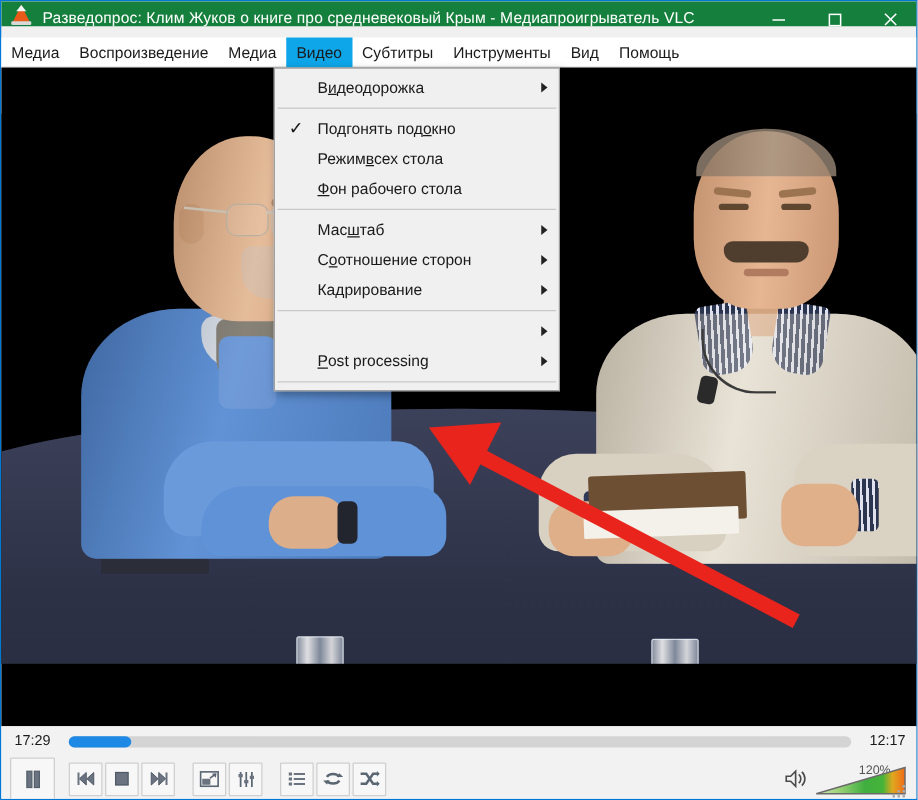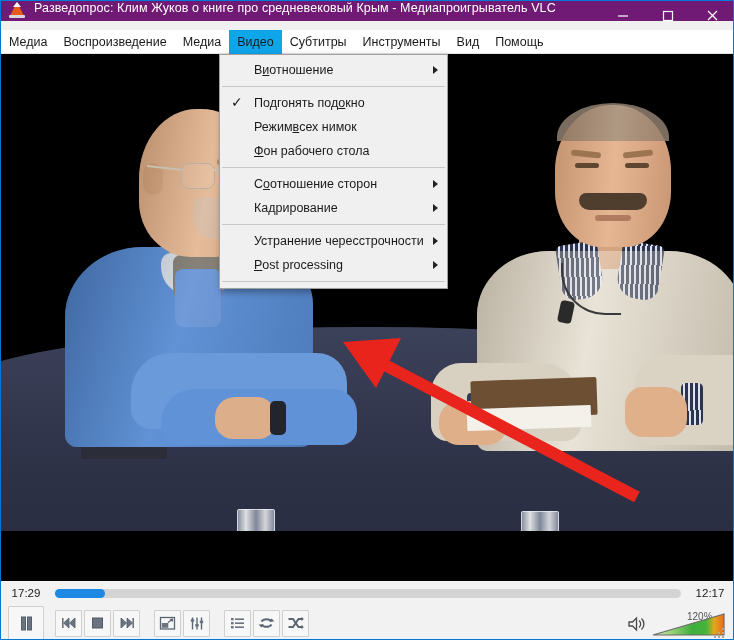--- a/index.html
+++ b/index.html
@@ -20,8 +20,8 @@
   
   .titlebar {
     position: absolute; left: 0; top: 0; width: 734px; height: 20px;
-    background: #701a75;
-    display: flex; align-items: flex-start;
+    background: #15803d;
+    display: flex; align-items: flex-end;
   }
   .vlc-icon {
     width: 18px; height: 18px; margin-left: 7px; margin-right: 8px;

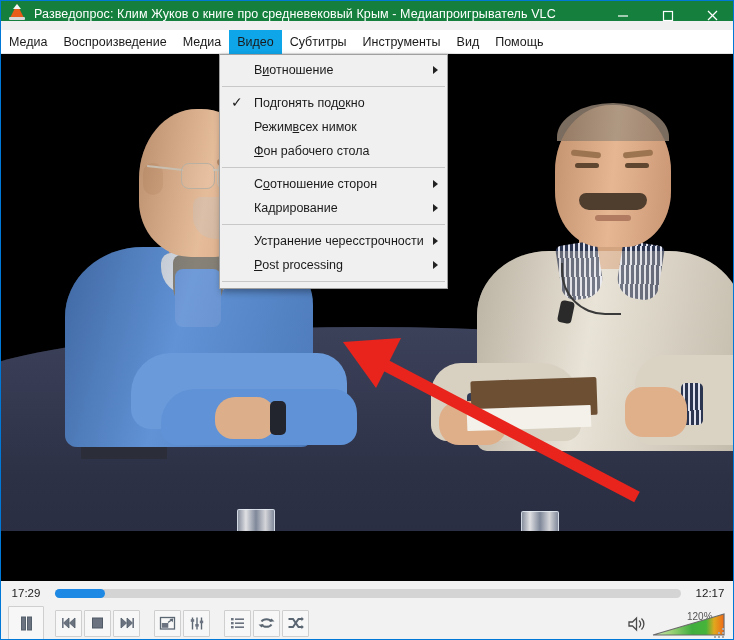--- a/index.html
+++ b/index.html
@@ -514,7 +514,7 @@
     <div class="mi">
       <span>В</span>
         <u>и</u>
-        <span>отношение</span>
+        <span>деодорожка</span>
       <span class="arw"></span>
     </div>
 

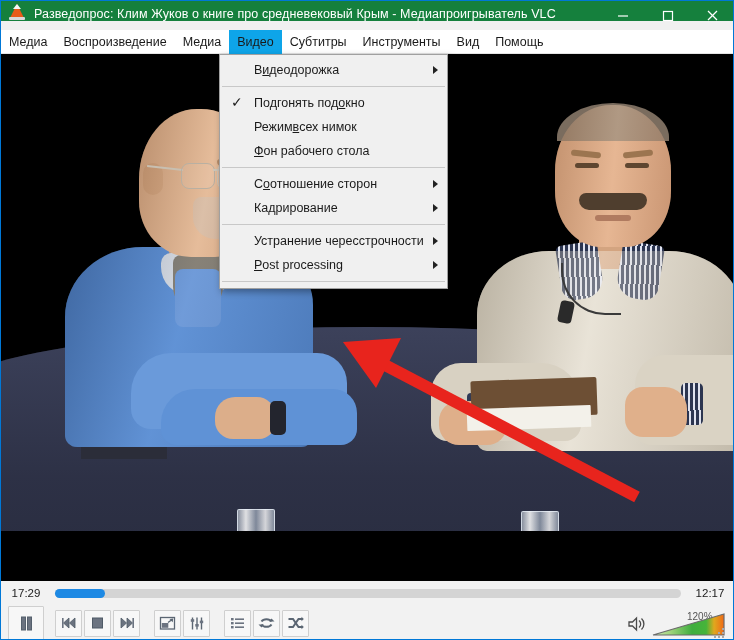--- a/index.html
+++ b/index.html
@@ -531,7 +531,7 @@
     <div class="mi">
       <span>Режим </span>
         <u>в</u>
-        <span>сех нимок</span>
+        <span>сех стола</span>
     </div>
 
     <div class="mi">

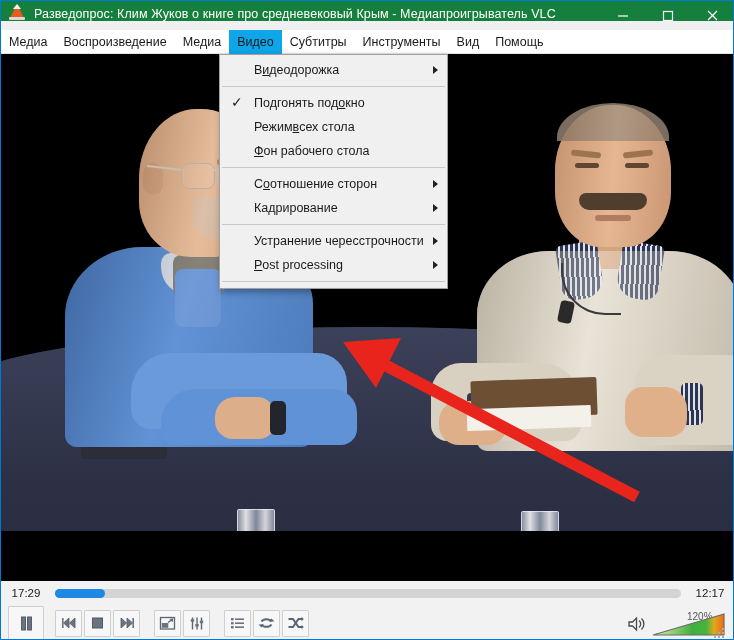--- a/index.html
+++ b/index.html
@@ -542,6 +542,12 @@
 
     <div class="sep"></div>
 
+    <div class="mi">
+      <span>Мас</span>
+        <u>ш</u>
+        <span>таб</span>
+      <span class="arw"></span>
+    </div>
 
     <div class="mi">
       <span>С</span>

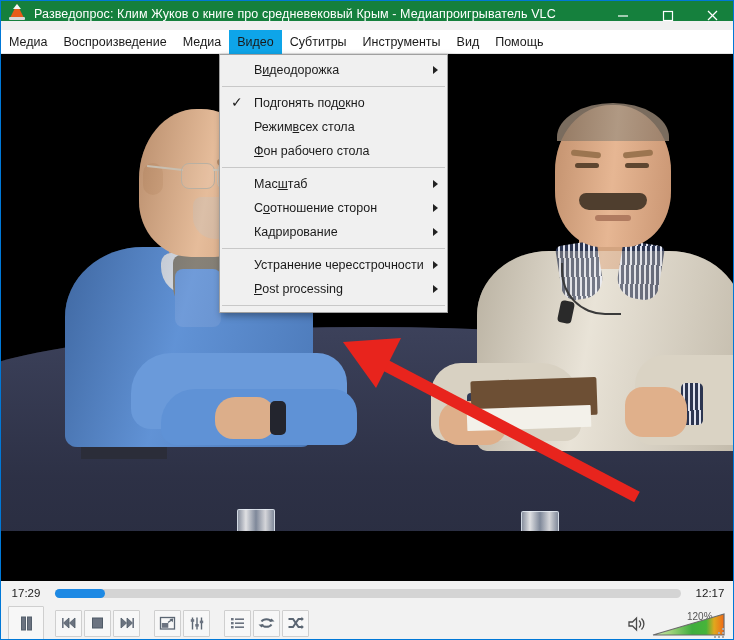--- a/index.html
+++ b/index.html
@@ -564,7 +564,6 @@
     <div class="sep"></div>
 
     <div class="mi">
-      <span>Устранение чересстрочности</span>
       <span class="arw"></span>
     </div>
 

